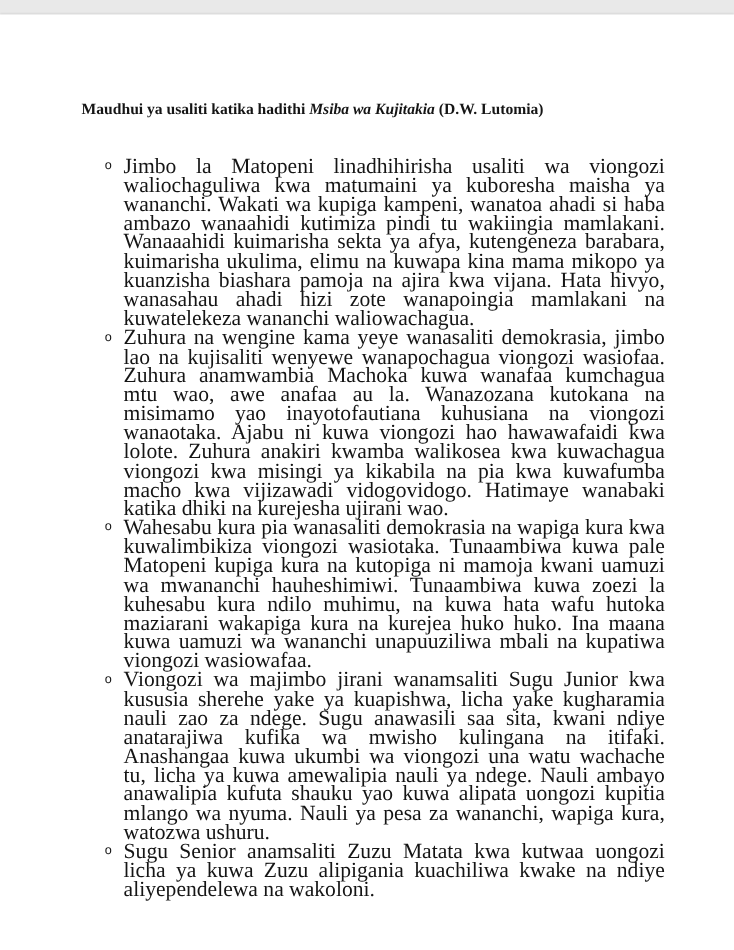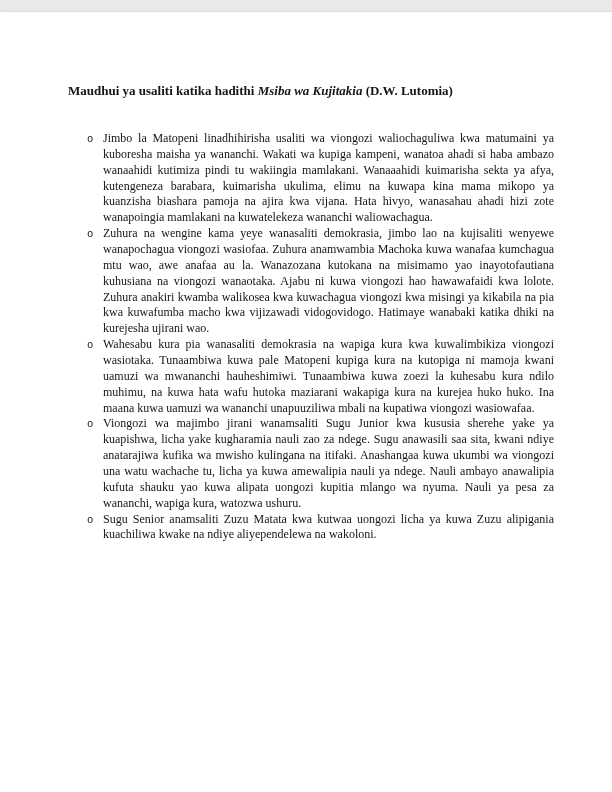--- a/index.html
+++ b/index.html
@@ -51,7 +51,7 @@
   }
   .bullet-text {
     flex: 1 1 auto;
-    font-size: 12px;
+    font-size: 18px;
     line-height: 15.86px;
     text-align: justify;
   }

